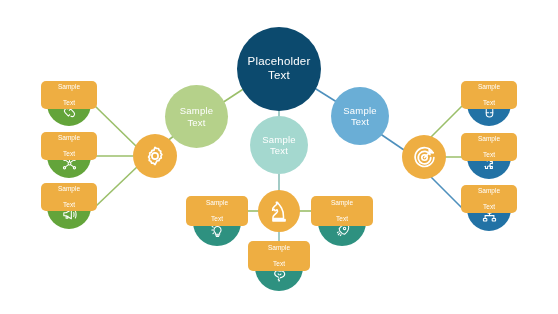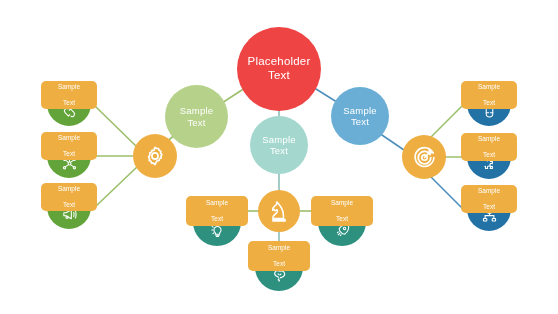--- a/index.html
+++ b/index.html
@@ -61,7 +61,7 @@
     <line x1="420" y1="166" x2="462" y2="208" stroke="#4e90bd" stroke-width="1.6"></line>
   </svg>
 
-  <div class="circ" style="left:237px;top:27px;width:84px;height:84px;background:#ef4444;font-size:11.5px;">
+  <div class="circ" style="left:237px;top:27px;width:84px;height:84px;background:#0c4a6e;font-size:11.5px;">
     <span>
       <span>Placeholder</span>
       <span>Text</span>

